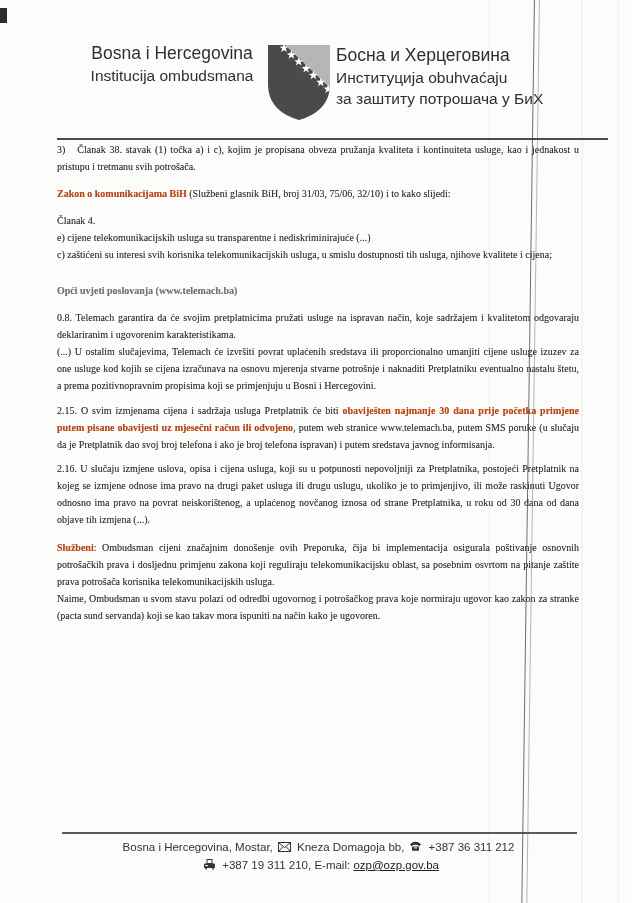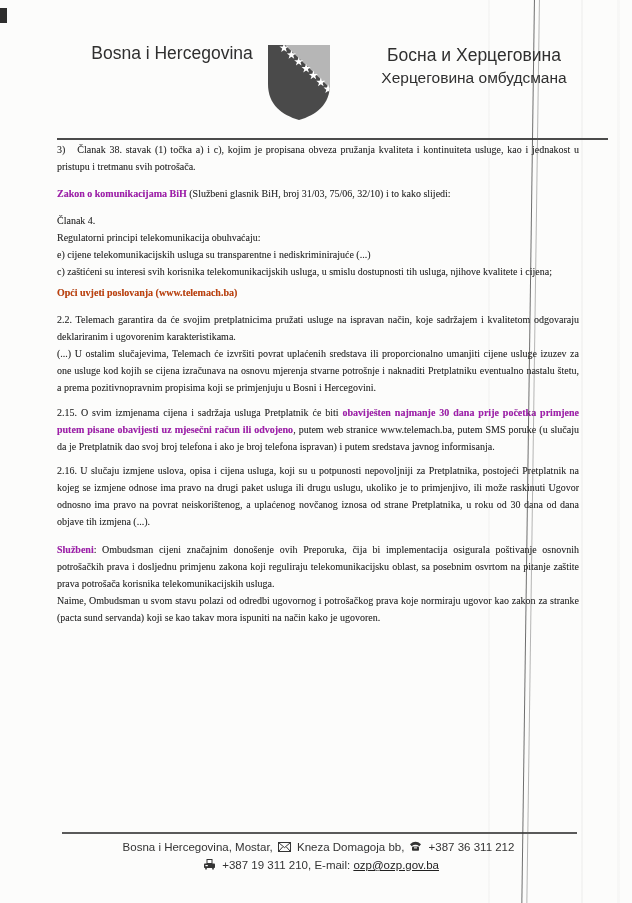--- a/index.html
+++ b/index.html
@@ -26,7 +26,7 @@
   .hdr{position:absolute;top:0;left:0;width:564px;height:140px;
     font-family:"Liberation Sans", sans-serif;color:#2f2f2f;}
   .hdr-left{position:absolute;left:57px;top:42px;width:230px;text-align:center;}
-  .hdr-right{position:absolute;left:336px;top:44px;width:276px;text-align:center;}
+  .hdr-right{position:absolute;left:336px;top:44px;width:276px;}
   .hdr .l1{font-size:17.5px;line-height:23px;}
   .hdr .l2{font-size:15.5px;line-height:21px;}
   .emblem{position:absolute;left:265px;top:42px;}

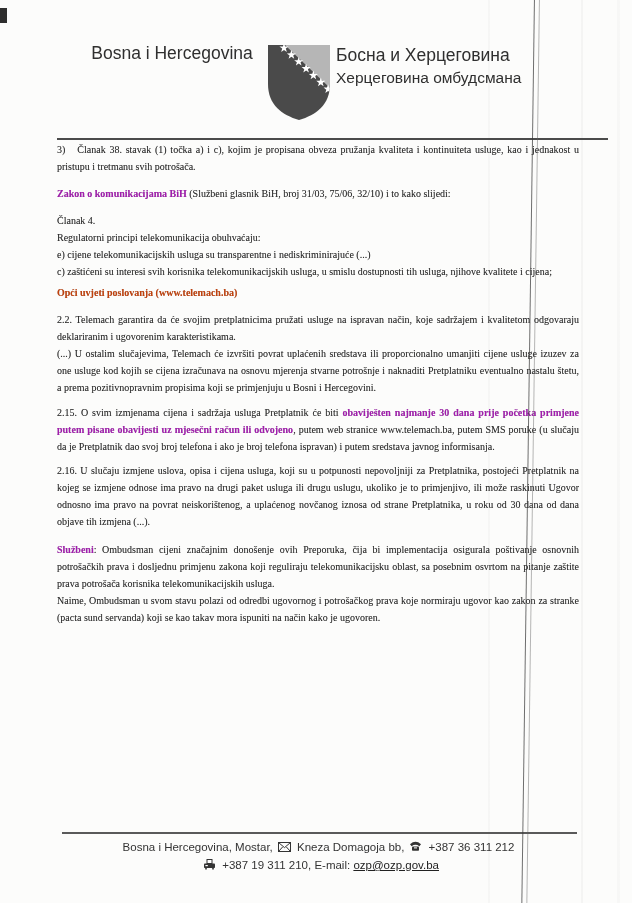--- a/index.html
+++ b/index.html
@@ -63,6 +63,7 @@
 <div class="hdr">
   <div class="hdr-left">
     <div class="l1">Bosna i Hercegovina</div>
+    <div class="l2">Institucija ombudsmana</div>
   </div>
 
   <div class="emblem">

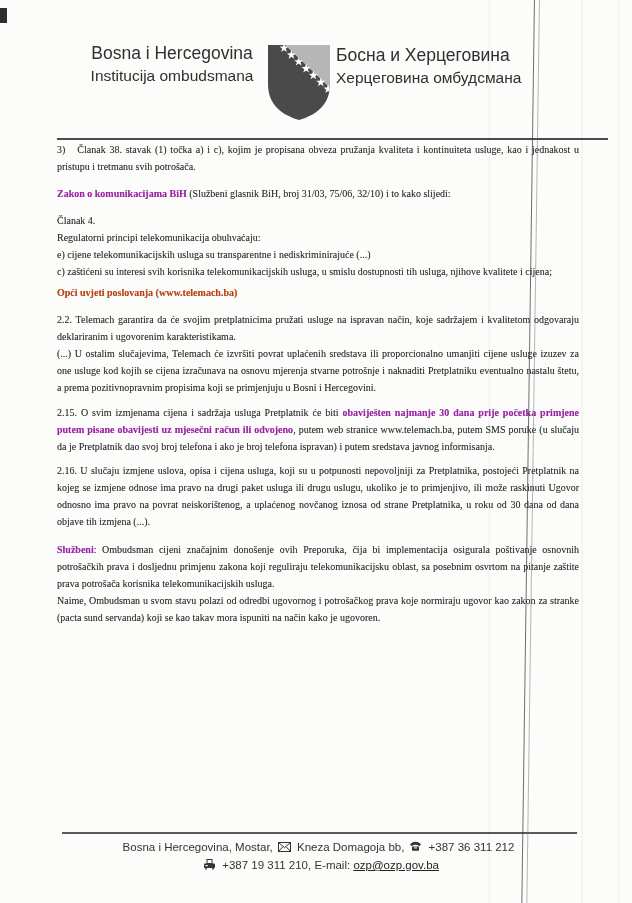--- a/index.html
+++ b/index.html
@@ -90,7 +90,7 @@
 
   <div class="hdr-right">
     <div class="l1">Босна и Херцеговина</div>
-    <div class="l2">Херцеговина омбудсмана</div>
+    <div class="l2">Институција obuhvaćaju</div>
   </div>
 </div>
 <div class="hdr-rule"></div>

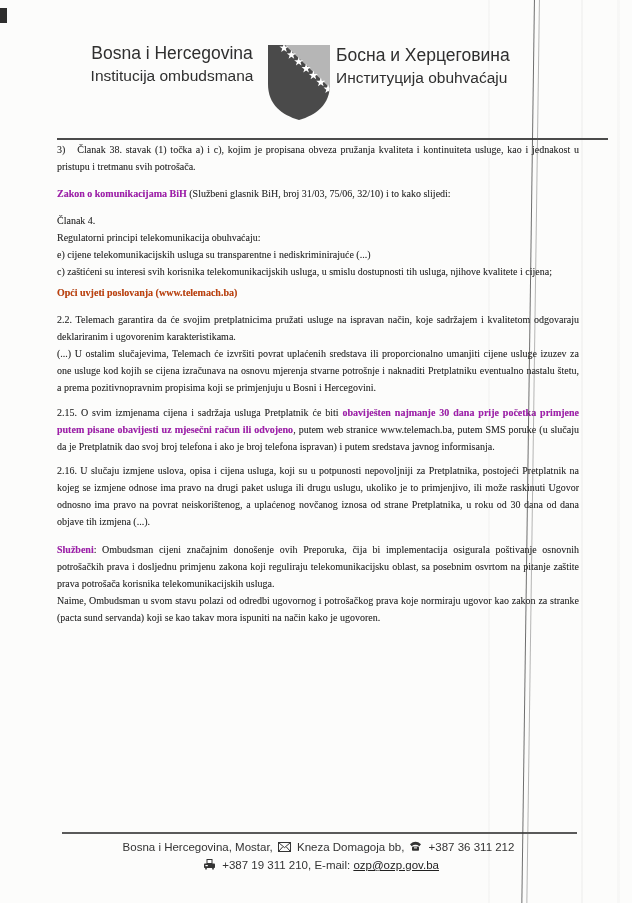--- a/index.html
+++ b/index.html
@@ -91,6 +91,7 @@
   <div class="hdr-right">
     <div class="l1">Босна и Херцеговина</div>
     <div class="l2">Институција obuhvaćaju</div>
+    <div class="l2">за заштиту потрошача у БиХ</div>
   </div>
 </div>
 <div class="hdr-rule"></div>

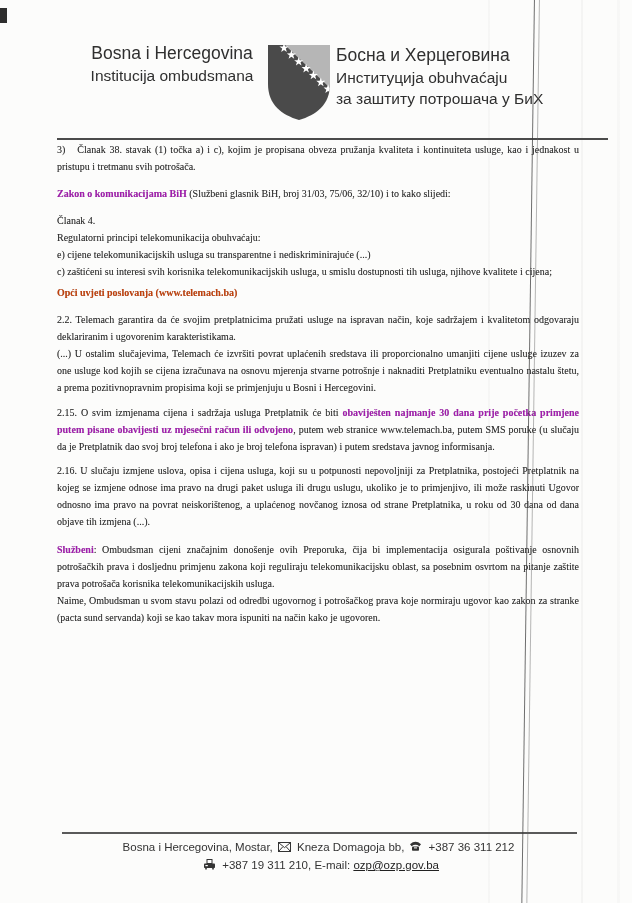--- a/index.html
+++ b/index.html
@@ -41,7 +41,7 @@
   .blk{margin-bottom:4px;}
   .blk p{margin:0;}
   .h-bold{font-weight:bold;color:#c2410c;margin:0 0 12px;text-align:left;}
-  b,strong{color:#a21caf;}
+  b,strong{color:#c2410c;}
   .mb0{margin-bottom:0 !important;}
   .mb8{margin-bottom:8px !important;}
   .mb7{margin-bottom:7px !important;}

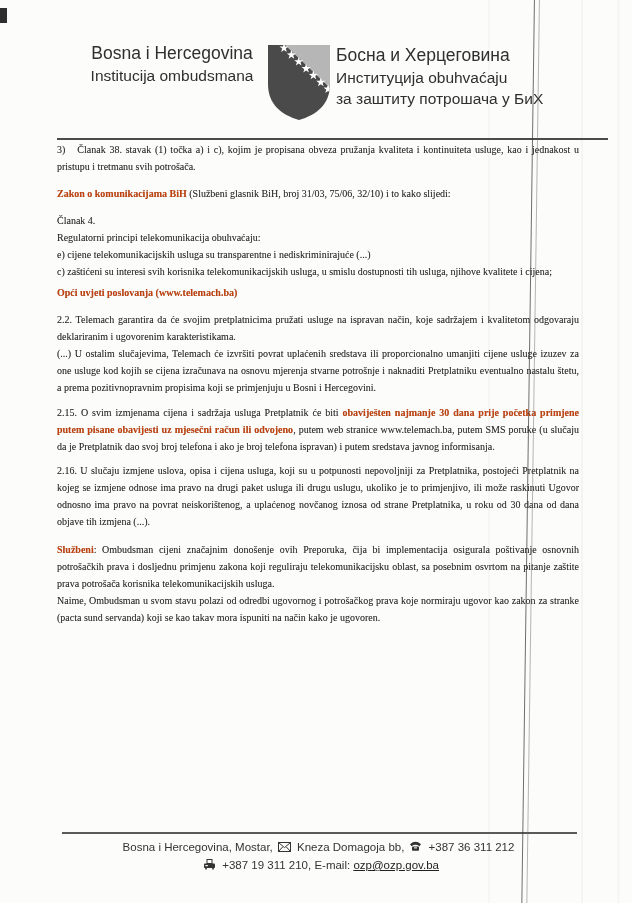--- a/index.html
+++ b/index.html
@@ -38,7 +38,7 @@
     text-shadow:0 0 0.5px rgba(40,40,40,0.35);}
   .body-col p{margin:0 0 10px;text-align:justify;}
   .num{margin-right:12px;}
-  .blk{margin-bottom:4px;}
+  .blk{margin-bottom:19px;}
   .blk p{margin:0;}
   .h-bold{font-weight:bold;color:#c2410c;margin:0 0 12px;text-align:left;}
   b,strong{color:#c2410c;}

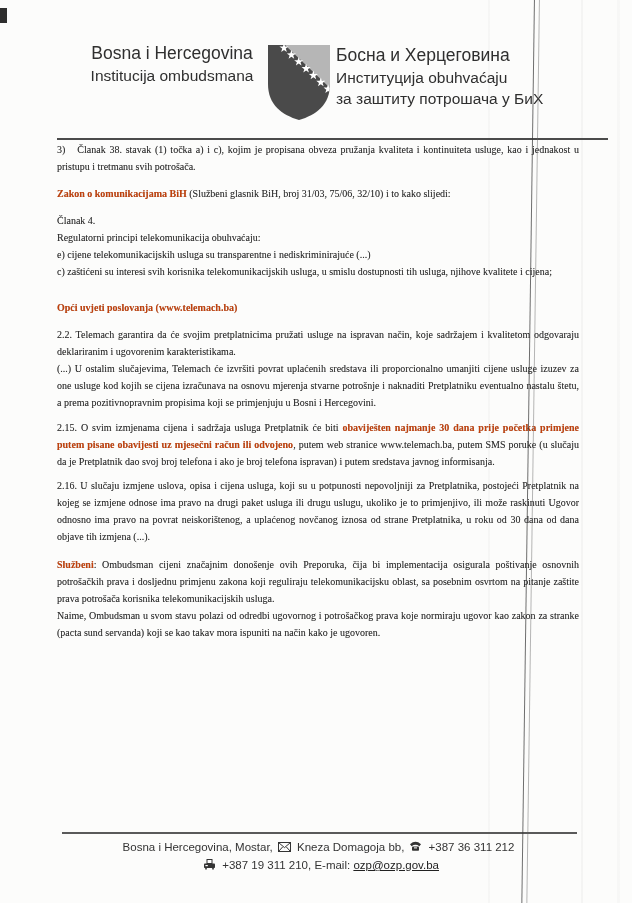--- a/index.html
+++ b/index.html
@@ -104,7 +104,6 @@
 
   <div class="blk">
     <p>Članak 4.</p>
-    <p>Regulatorni principi telekomunikacija obuhvaćaju:</p>
     <p>e) cijene telekomunikacijskih usluga su transparentne i nediskriminirajuće (...)</p>
     <p>c) zaštićeni su interesi svih korisnika telekomunikacijskih usluga, u smislu dostupnosti tih usluga, njihove kvalitete i cijena;</p>
   </div>

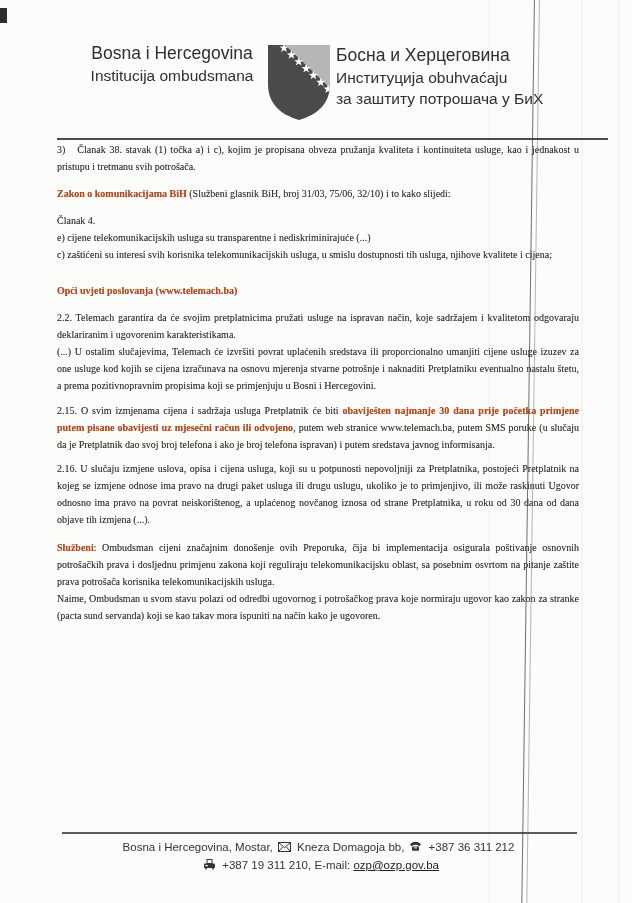--- a/index.html
+++ b/index.html
@@ -40,7 +40,7 @@
   .num{margin-right:12px;}
   .blk{margin-bottom:19px;}
   .blk p{margin:0;}
-  .h-bold{font-weight:bold;color:#c2410c;margin:0 0 12px;text-align:left;}
+  .h-bold{font-weight:bold;color:#737373;margin:0 0 12px;text-align:left;}
   b,strong{color:#c2410c;}
   .mb0{margin-bottom:0 !important;}
   .mb8{margin-bottom:8px !important;}

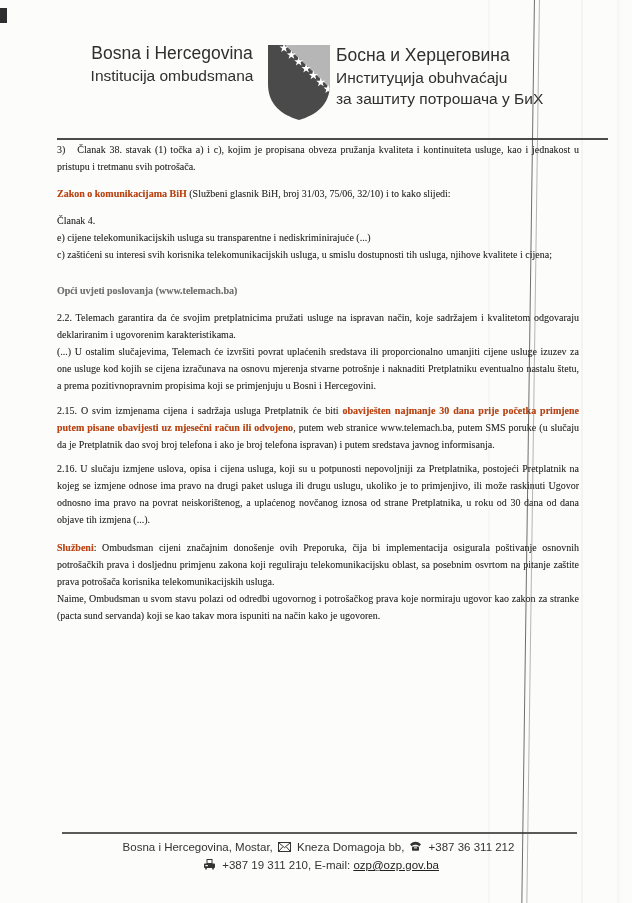--- a/index.html
+++ b/index.html
@@ -110,7 +110,7 @@
 
   <p class="h-bold">Opći uvjeti poslovanja (www.telemach.ba)</p>
 
-  <p class="mb0">2.2. Telemach garantira da će svojim pretplatnicima pružati usluge na ispravan način, koje sadržajem i kvalitetom odgovaraju deklariranim i ugovorenim karakteristikama.</p>
+  <p class="mb0">0.8. Telemach garantira da će svojim pretplatnicima pružati usluge na ispravan način, koje sadržajem i kvalitetom odgovaraju deklariranim i ugovorenim karakteristikama.</p>
   <p class="mb8">(...) U ostalim slučajevima, Telemach će izvršiti povrat uplaćenih sredstava ili proporcionalno umanjiti cijene usluge izuzev za one usluge kod kojih se cijena izračunava na osnovu mjerenja stvarne potrošnje i naknaditi Pretplatniku eventualno nastalu štetu, a prema pozitivnopravnim propisima koji se primjenjuju u Bosni i Hercegovini.</p>
 
   <p class="mb7"><span>2.15. O svim izmjenama cijena i sadržaja usluga Pretplatnik će biti </span><strong>obaviješten najmanje 30 dana prije početka primjene putem pisane obavijesti uz mjesečni račun ili odvojeno</strong><span>, putem web stranice www.telemach.ba, putem SMS poruke (u slučaju da je Pretplatnik dao svoj broj telefona i ako je broj telefona ispravan) i putem sredstava javnog informisanja.</span></p>

